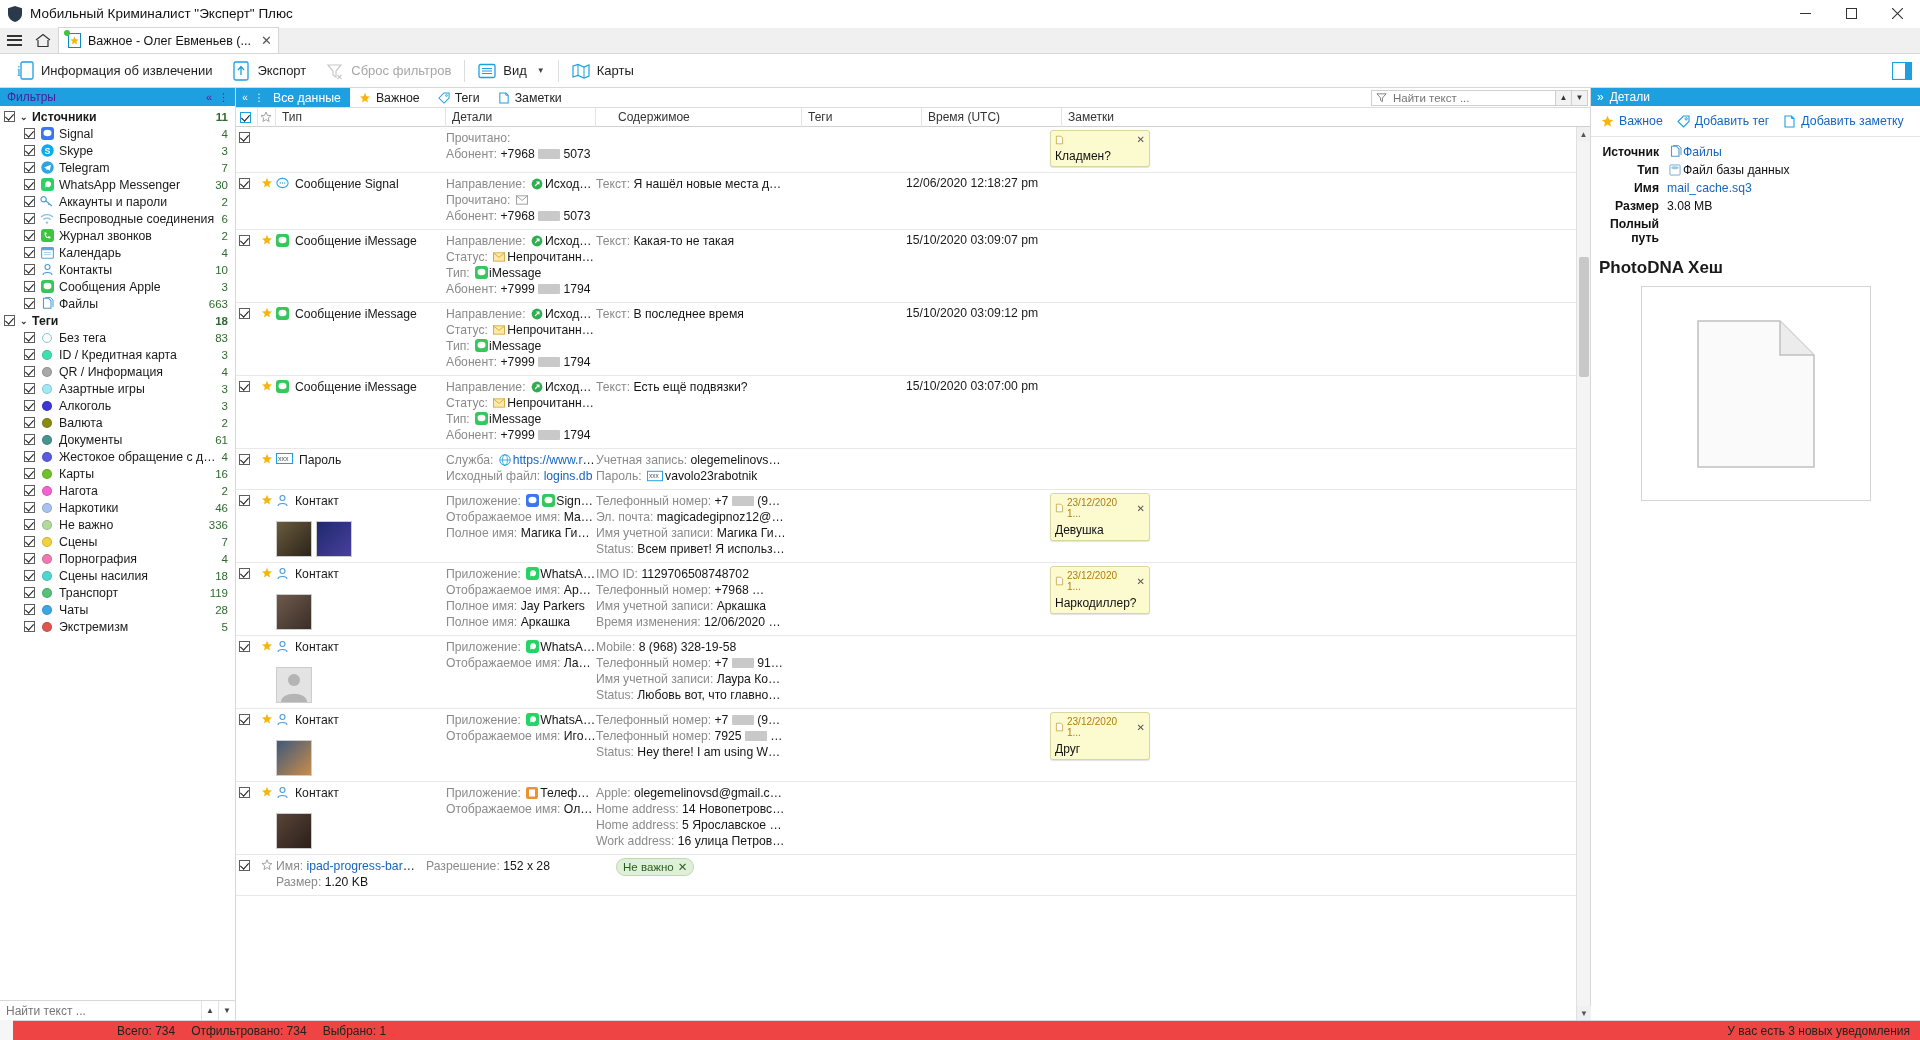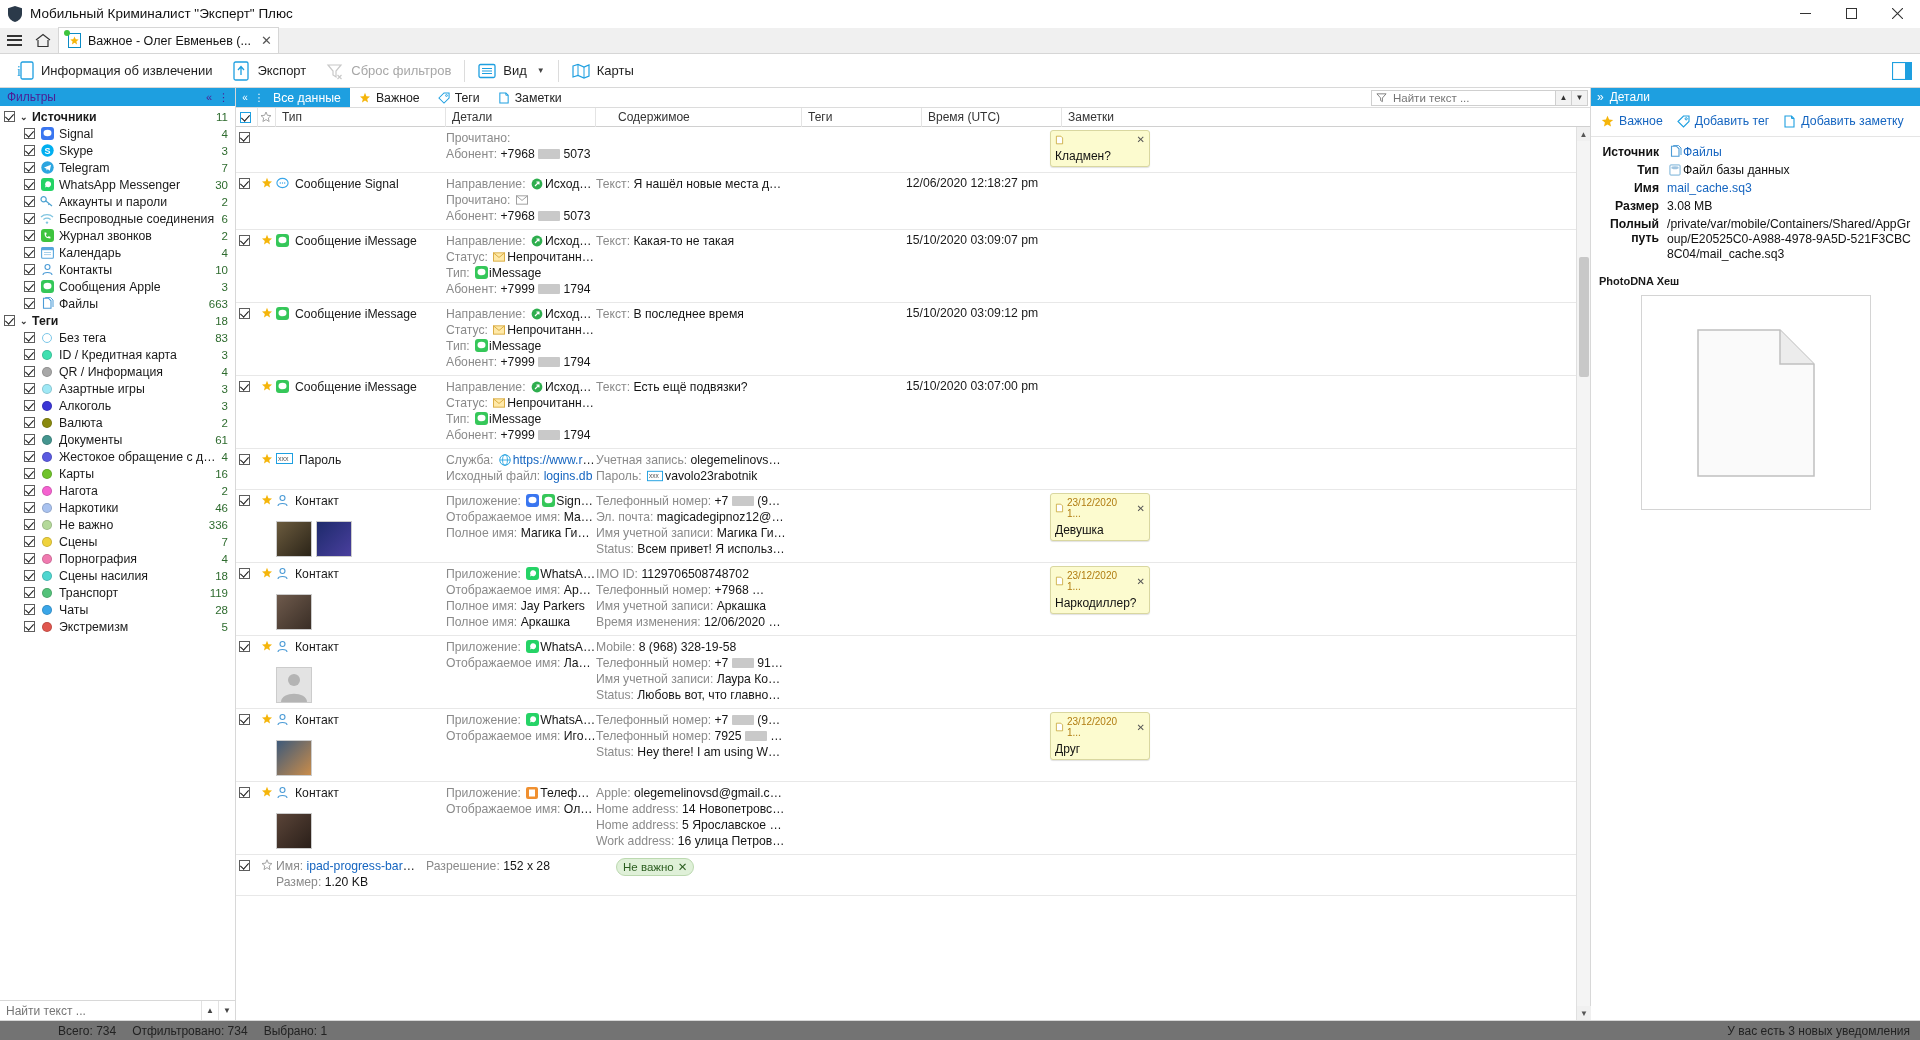--- a/index.html
+++ b/index.html
@@ -80,7 +80,7 @@
   .ficon { width:14px;height:14px;flex:0 0 14px; margin-right:5px; display:flex;align-items:center;justify-content:center;}
   .fname { white-space:nowrap; overflow:hidden; text-overflow:ellipsis; }
   .fcount { margin-left:auto; padding-right:7px; color:#2e6b2e; font-size:11.5px; }
-  .frow.group .fcount { color:#2e6b2e; font-weight:normal; }
+  .frow.group .fcount { color:#2e6b2e; font-weight:bold; }
   .dot { width:10px;height:10px;border-radius:50%; display:block; }
   .filters-search {
     height:20px; border-top:1px solid #d8d8d8; display:flex; align-items:center;

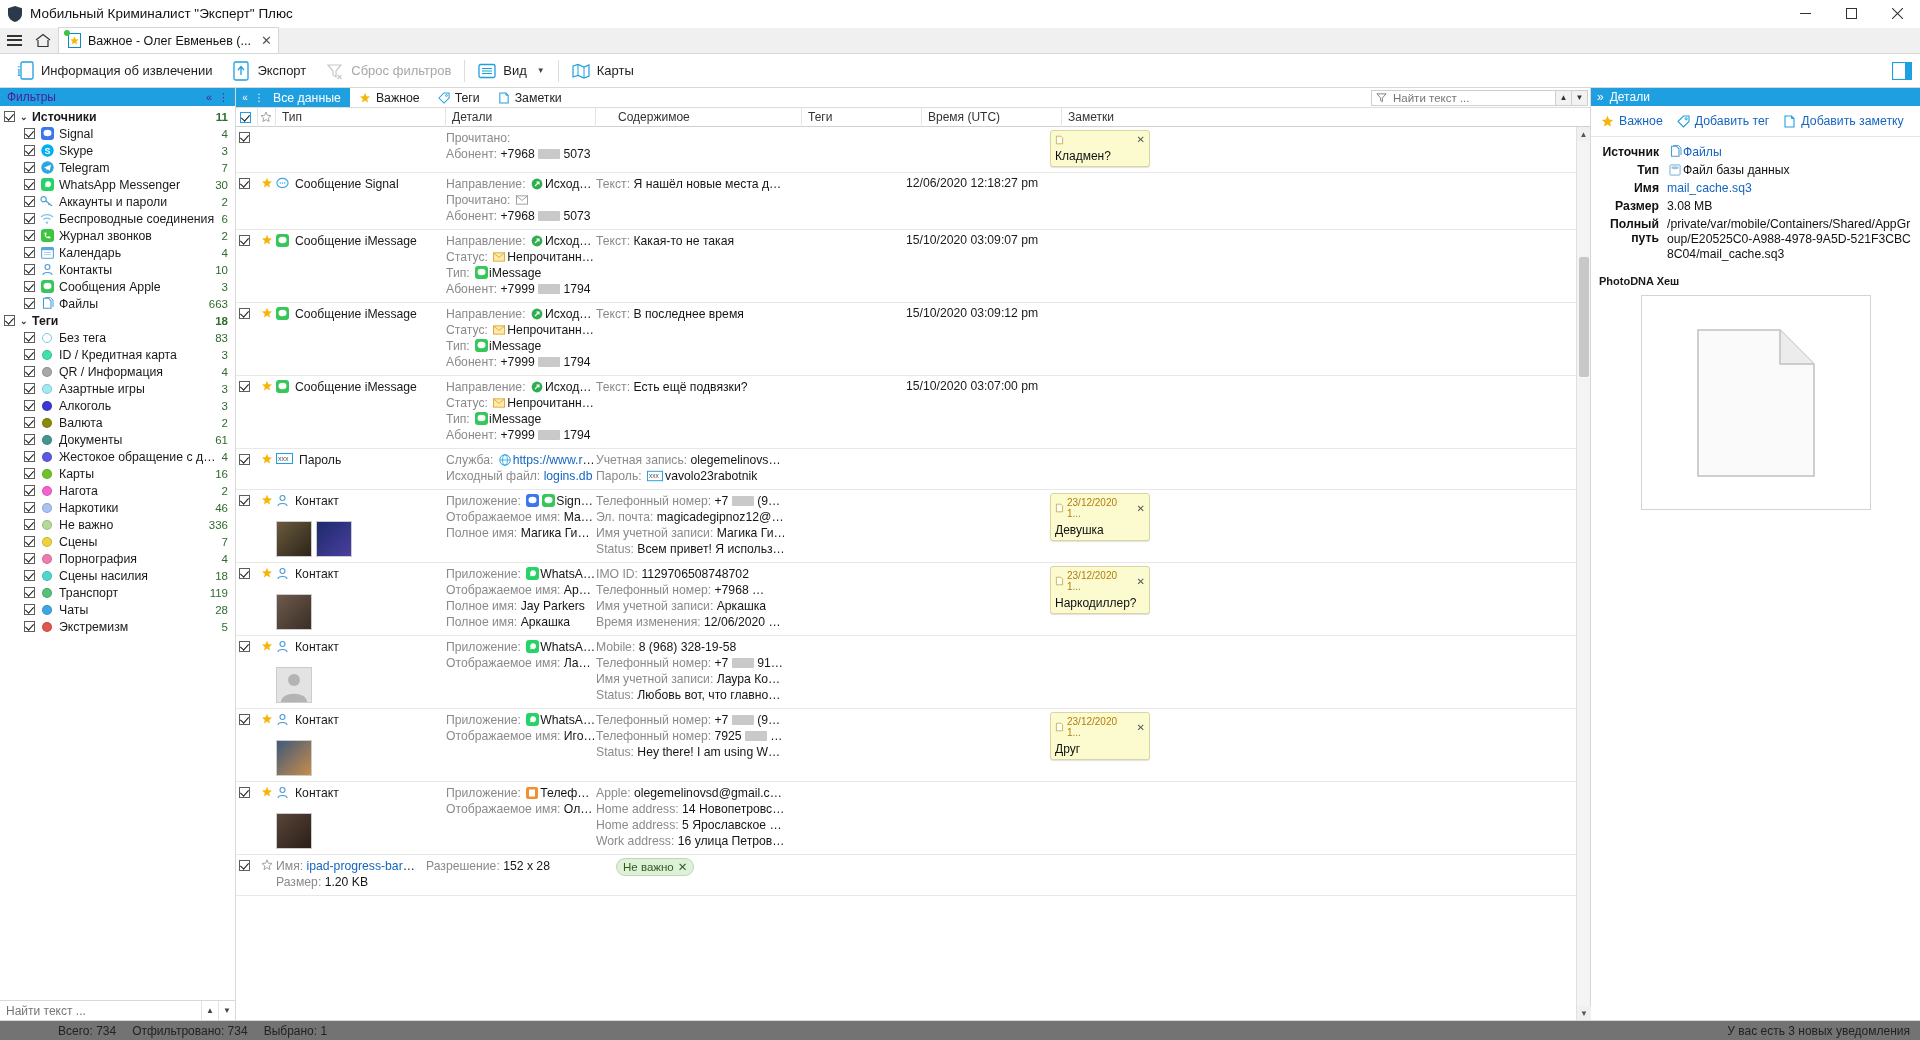--- a/index.html
+++ b/index.html
@@ -1208,7 +1208,6 @@
           </div>
           <div class="drow">
             <div class="dlabel">Полный путь</div>
-            <div class="dval ">/private/var/mobile/Containers/Shared/AppGroup/E20525C0-A988-4978-9A5D-521F3CBC8C04/mail_cache.sq3</div>
           </div>
         </div>
       <div class="dsub">PhotoDNA Хеш</div>

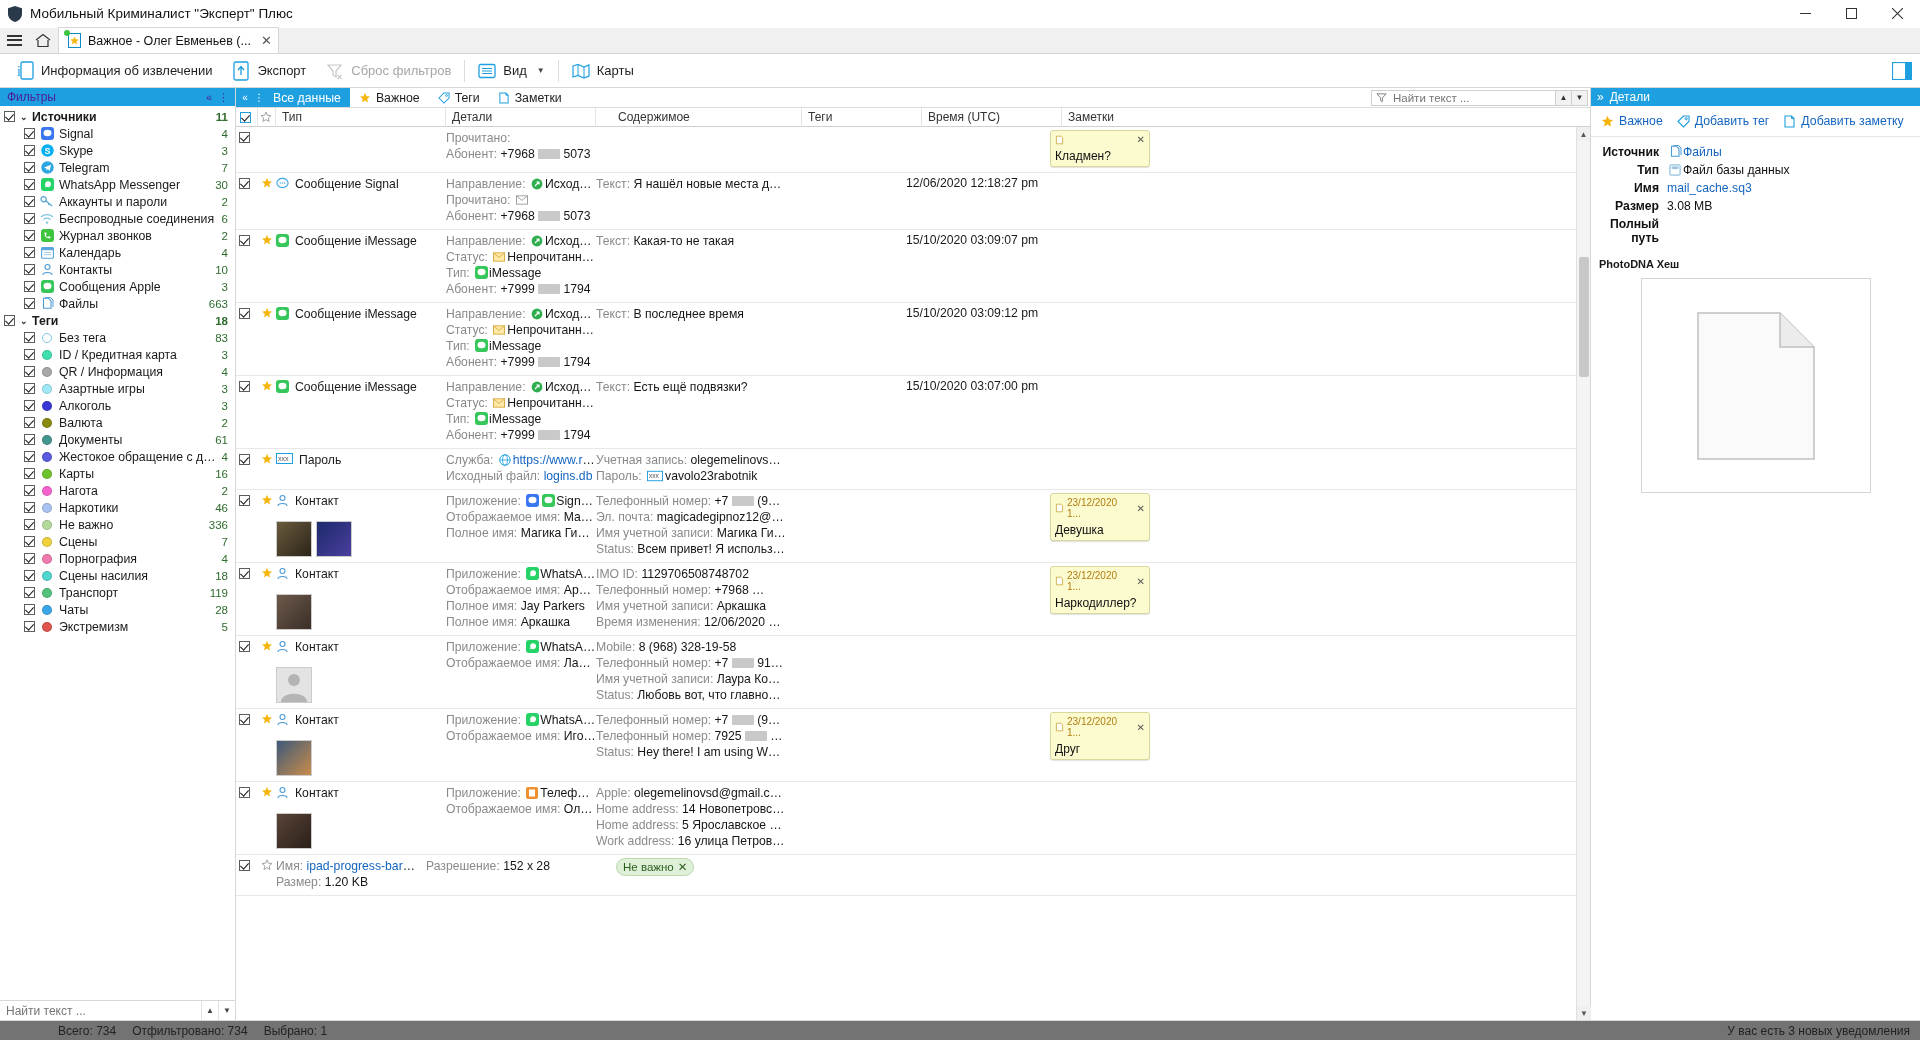--- a/index.html
+++ b/index.html
@@ -161,7 +161,7 @@
   .dlabel { width:68px; flex:0 0 68px; text-align:right; color:#111; font-weight:bold; padding-right:8px; }
   .dval { flex:1; min-width:0; color:#111; word-break:break-all; line-height:15px;}
   .dval.lnk { color:#1565c0; }
-  .dsub { font-weight:bold; font-size:11px; padding:10px 8px 4px 8px; }
+  .dsub { font-weight:bold; font-size:17px; padding:10px 8px 4px 8px; }
   .thumbbox { margin: 4px auto 0 auto; width:230px; height:215px; border:1px solid #d4d4d4; display:flex;align-items:center;justify-content:center;}
 
   

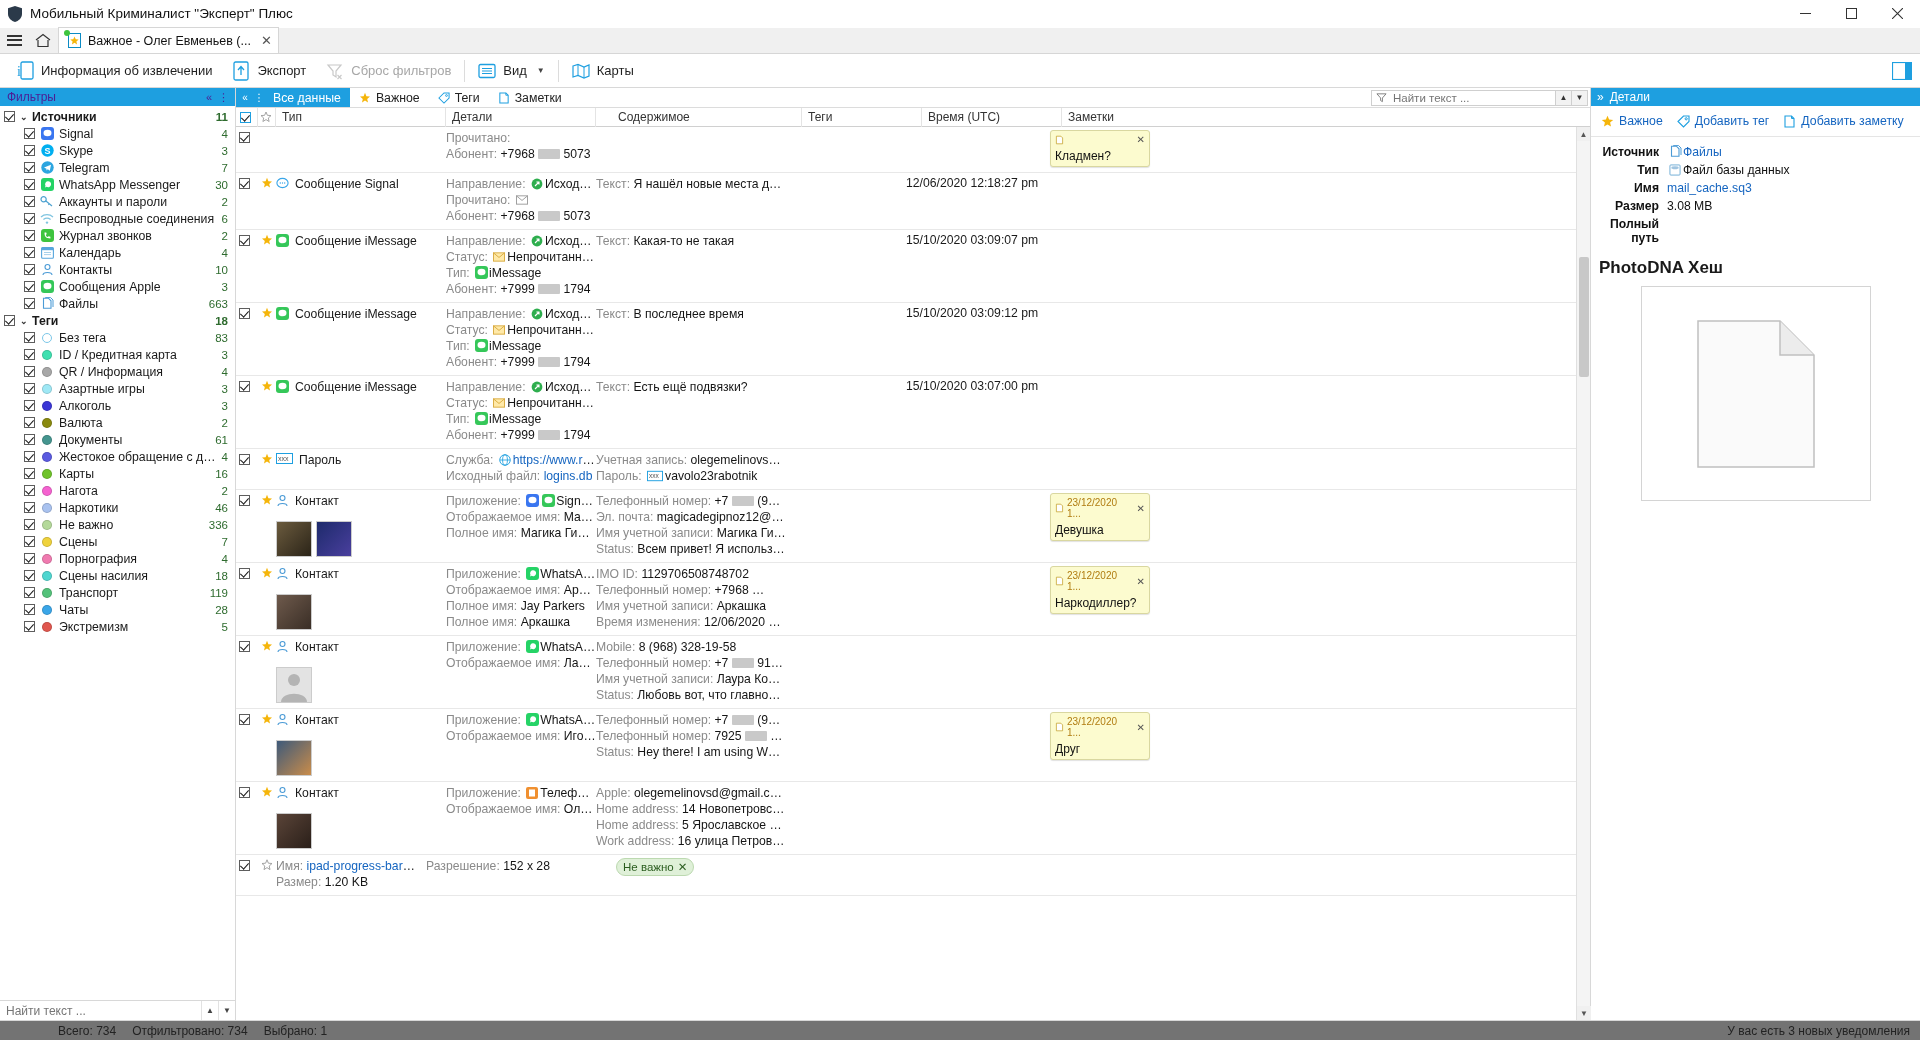--- a/index.html
+++ b/index.html
@@ -166,8 +166,8 @@
 
   
   .statusbar {
-    height:20px; flex:0 0 20px; background:#737373; border-top:1px solid #d8d8d8;
-    display:flex; align-items:center; font-size:12px; color:#222; padding-left:58px;
+    height:20px; flex:0 0 20px; background:#ef4444; border-top:1px solid #d8d8d8;
+    display:flex; align-items:center; font-size:12px; color:#222; padding-left:104px;margin-left:13px;
   }
   .statusbar .right { margin-left:auto; padding-right:10px; color:#222; }
   .st-seg { margin-right:16px; }

